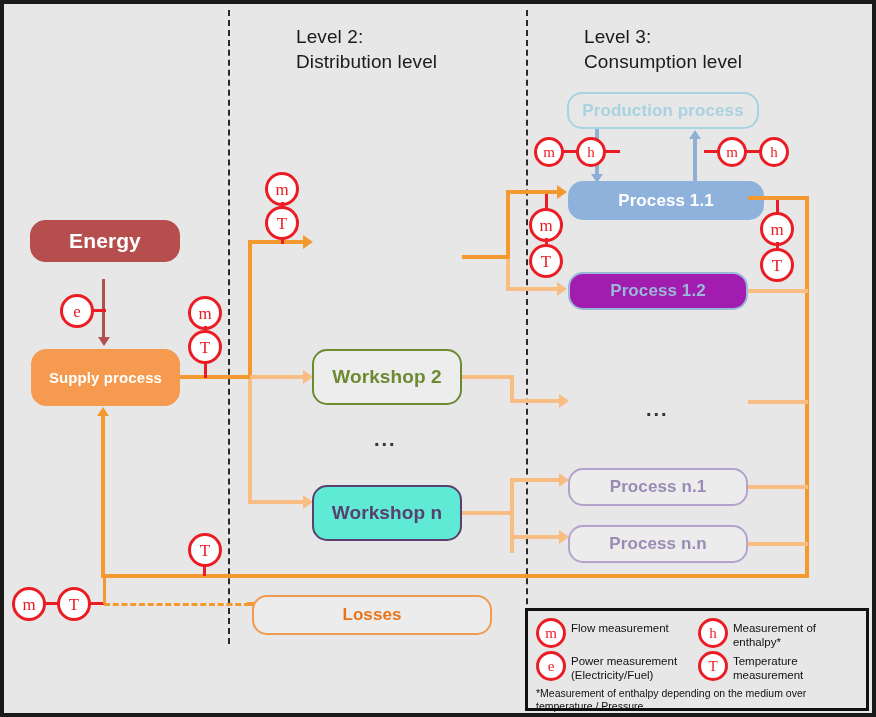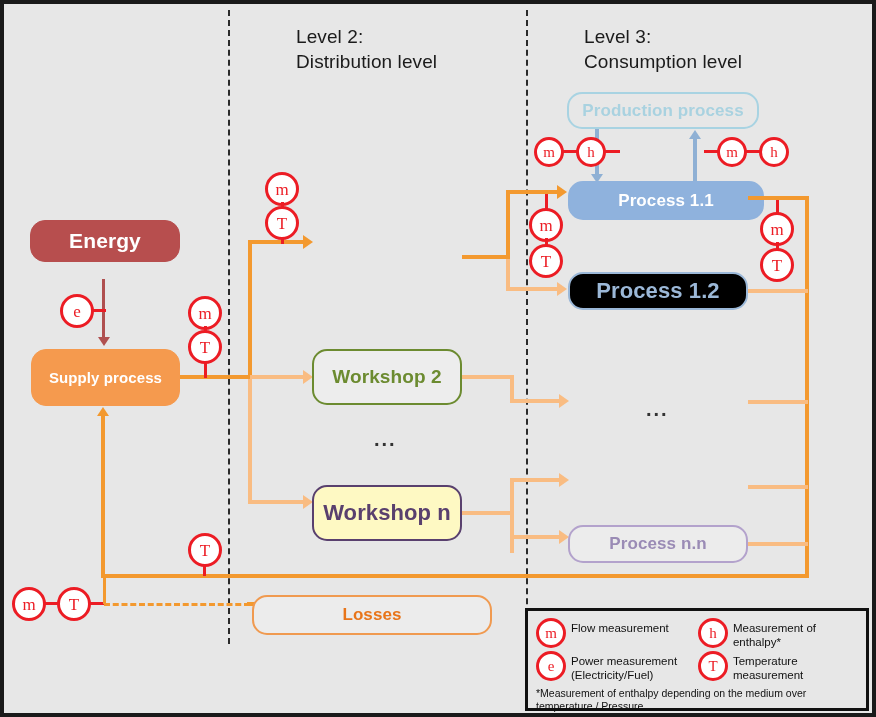--- a/index.html
+++ b/index.html
@@ -54,7 +54,7 @@
     background:#8fb2dd;border:2px solid #8fb2dd;color:#fff;font-size:17px;
   }
   .node.proc-open-blue{
-    background:#000000;border:2px solid #9bb8d8;color:#9bb8d8;font-size:22px;
+    background:#a21caf;border:2px solid #9bb8d8;color:#9bb8d8;font-size:17px;
   }
   .node.proc-open-purple{
     background:#ececec;border:2.5px solid #b3a2cc;color:#9a8bb5;font-size:17px;

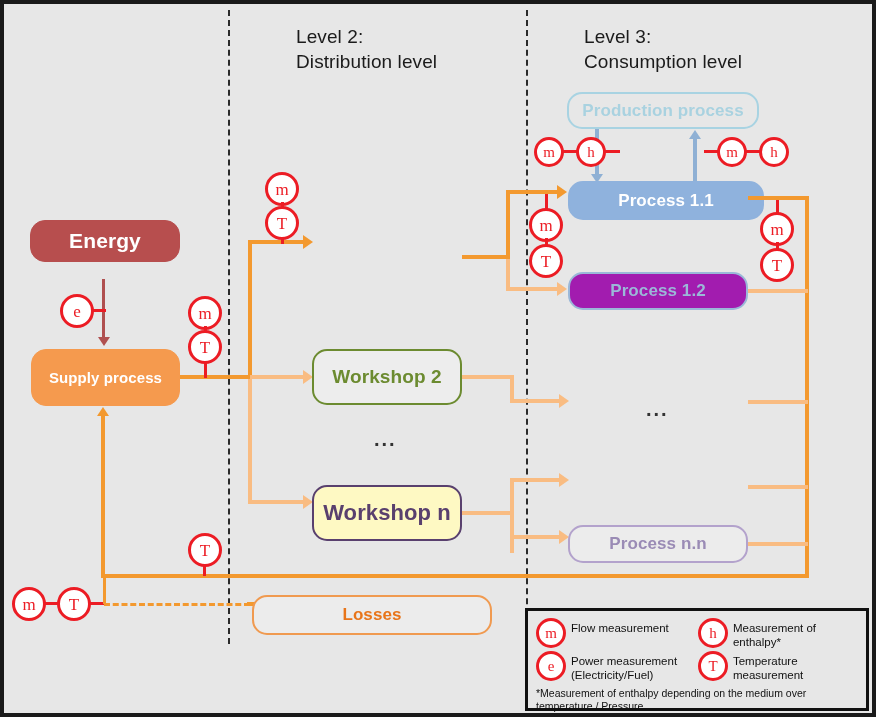--- a/index.html
+++ b/index.html
@@ -255,6 +255,9 @@
 
   <div class="abs dots" style="left:642px;top:394px;">...</div>
 
+  <div class="abs node proc-open-purple" style="left:564px;top:464px;width:180px;height:38px;">
+    <span>Process n.1</span>
+  </div>
   <div class="abs node proc-open-purple" style="left:564px;top:521px;width:180px;height:38px;">
     <span>Process n.n</span>
   </div>

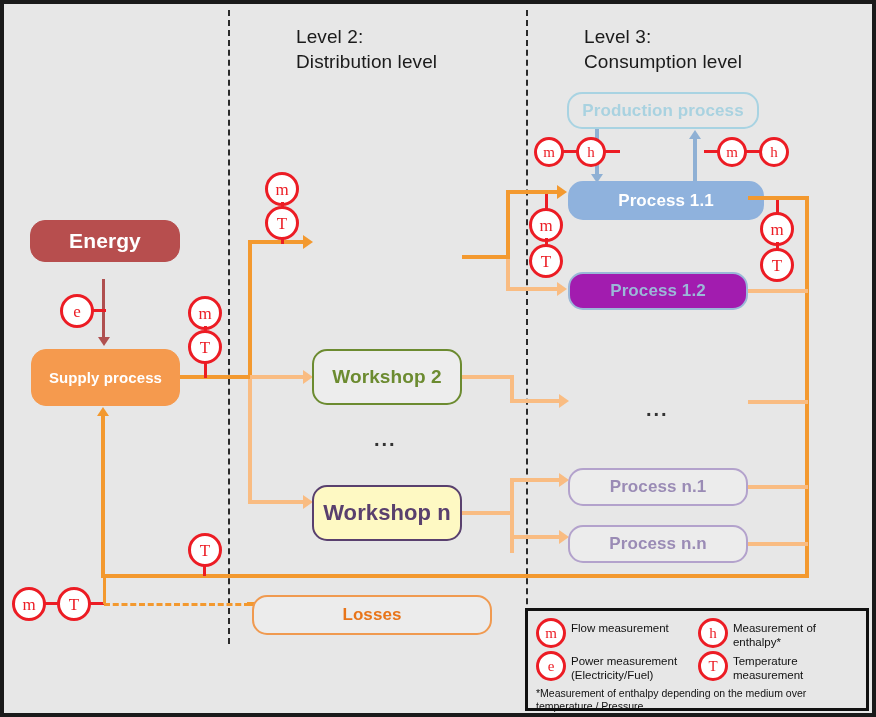--- a/index.html
+++ b/index.html
@@ -48,7 +48,7 @@
     background:#ededed;border:2.5px solid #6c8b30;color:#6c8b30;font-size:19px;
   }
   .node.wsn{
-    background:#fef9c3;border:2.5px solid #59406e;color:#59406e;font-size:22px;
+    background:#5eead4;border:2.5px solid #59406e;color:#59406e;font-size:19px;
   }
   .node.proc-filled{
     background:#8fb2dd;border:2px solid #8fb2dd;color:#fff;font-size:17px;

